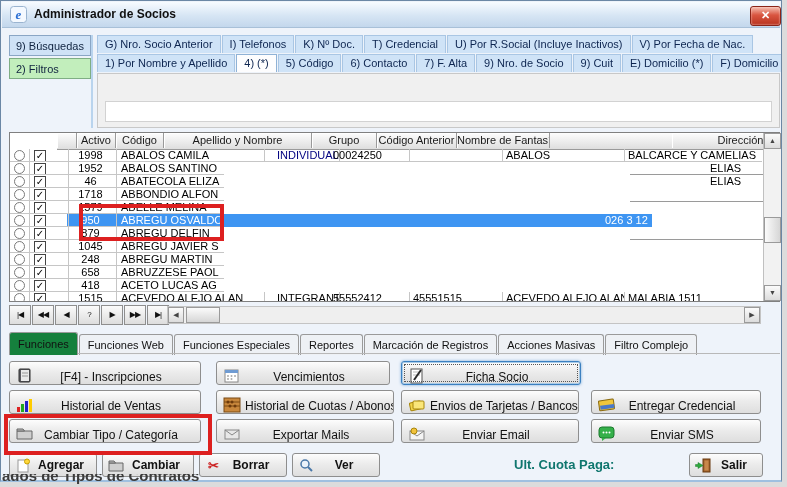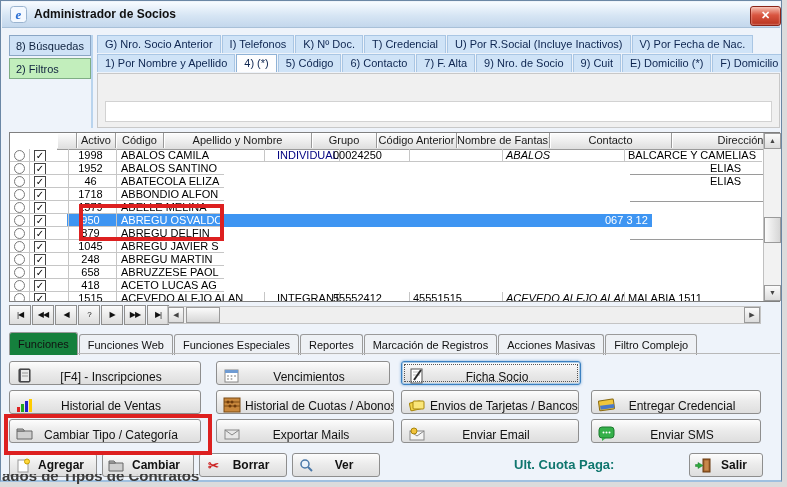--- a/index.html
+++ b/index.html
@@ -127,7 +127,7 @@
     </div>
   </div>
 
-  <div id="ltab1" class="abs ltab">8) Búsquedas</div>
+  <div id="ltab1" class="abs ltab">9) Búsquedas</div>
   <div id="ltab2" class="abs ltab">2) Filtros</div>
   <div id="vsep" class="abs"></div>
 

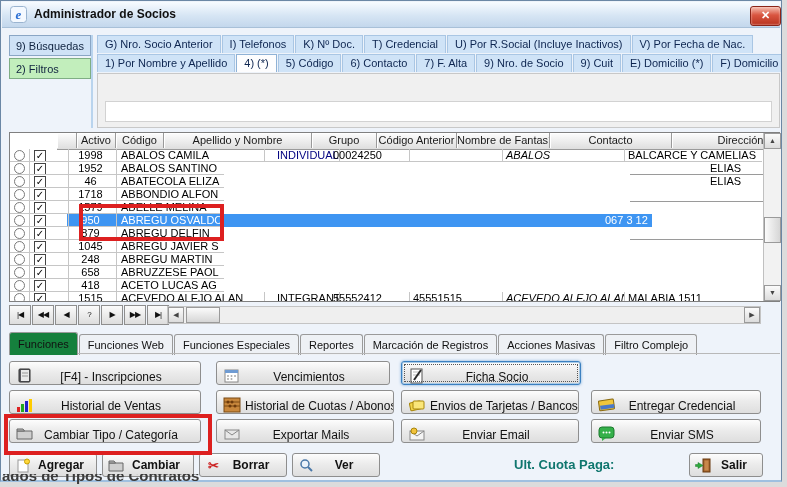--- a/index.html
+++ b/index.html
@@ -150,7 +150,6 @@
       <span class="hcell" style="left:255px;width:65px">Grupo</span>
       <span class="hcell" style="left:320px;width:80px">Código Anterior</span>
       <span class="hcell" style="left:400px;width:93px">Nombre de Fantasía</span>
-      <span class="hcell" style="left:493px;width:122px">Contacto</span>
       <span class="hcell" style="left:615px;width:137px;border-right:none">Dirección</span>
     </div>
 

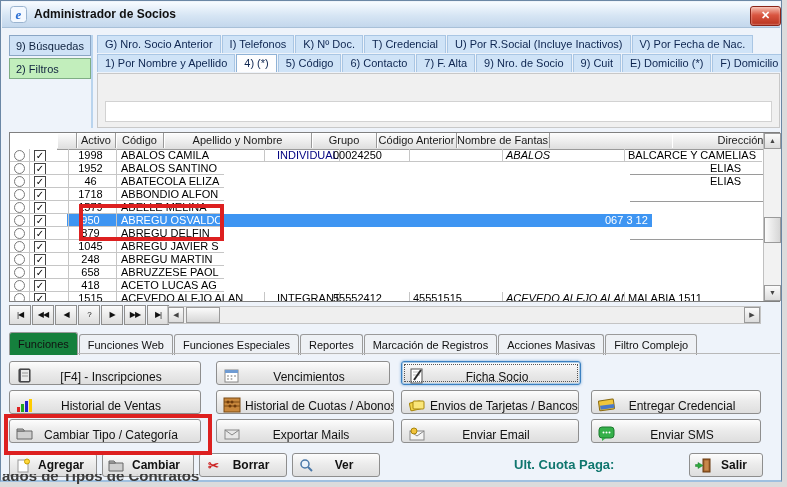--- a/index.html
+++ b/index.html
@@ -53,7 +53,7 @@
   .c-gru{left:265px;width:65px;border-right:1px solid #c6c6c6;padding-left:2px;}
   .c-ant{left:320px;width:80px;border-right:1px solid #c6c6c6;padding-left:3px;}
   .c-fan{left:400px;width:93px;border-right:1px solid #c6c6c6;padding-left:3px;}
-  .c-con{left:493px;width:122px;border-right:1px solid #c6c6c6;padding-left:3px;font-style:italic;}
+  .c-con{left:493px;width:122px;border-right:1px solid #c6c6c6;padding-left:3px;}
   .c-dir{left:615px;width:137px;padding-left:3px;}
   .rowline{position:absolute;left:0;bottom:0;width:214px;height:1px;background:#c6c6c6;}
   .full .rowline{width:752px;}

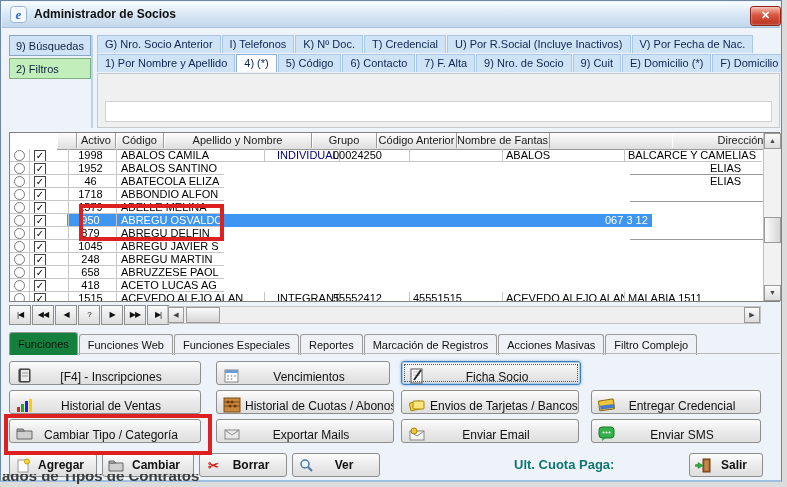--- a/index.html
+++ b/index.html
@@ -206,7 +206,7 @@
       <span class="cell c-chk"><i class="cbx">✓</i></span>
       <span class="cell c-cod">950</span>
       <span class="cell c-nom">ABREGU OSVALDO</span>
-      <span class="frag" style="left:595px;top:0;color:#fff">067 3 12</span>
+      <span class="frag" style="left:595px;top:0;color:#fff">026 3 12</span>
       <i class="rowline"></i>
     </div>
 

